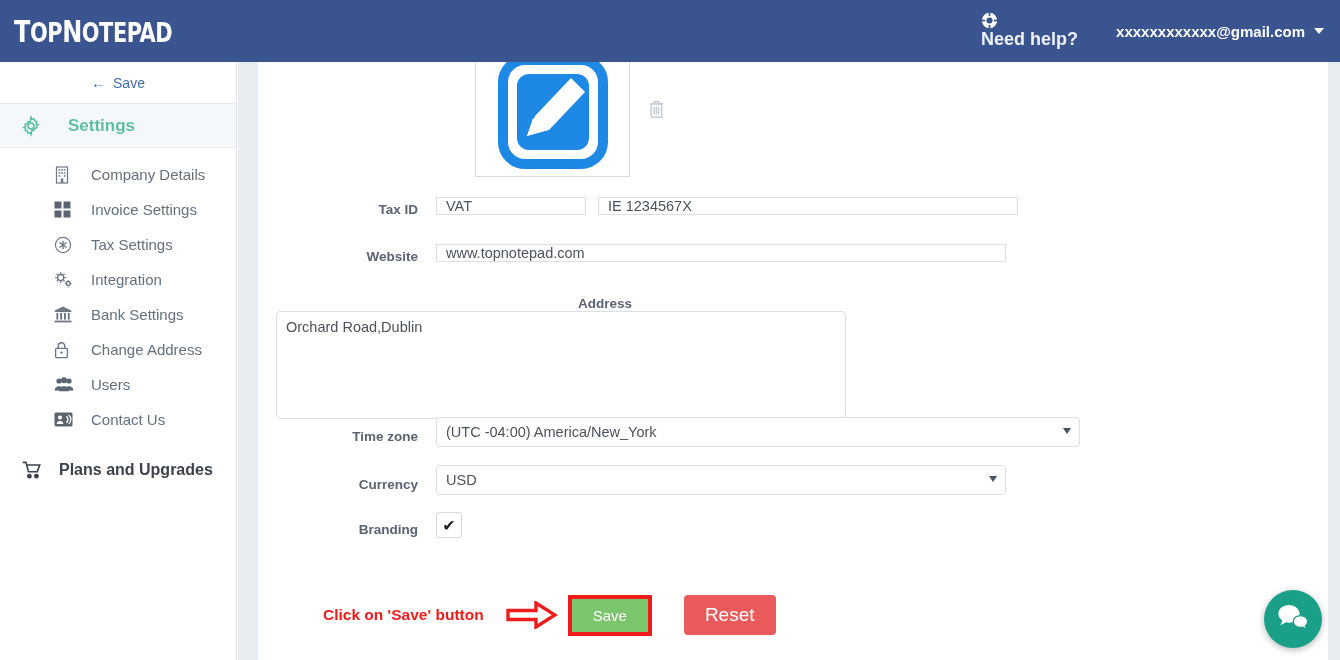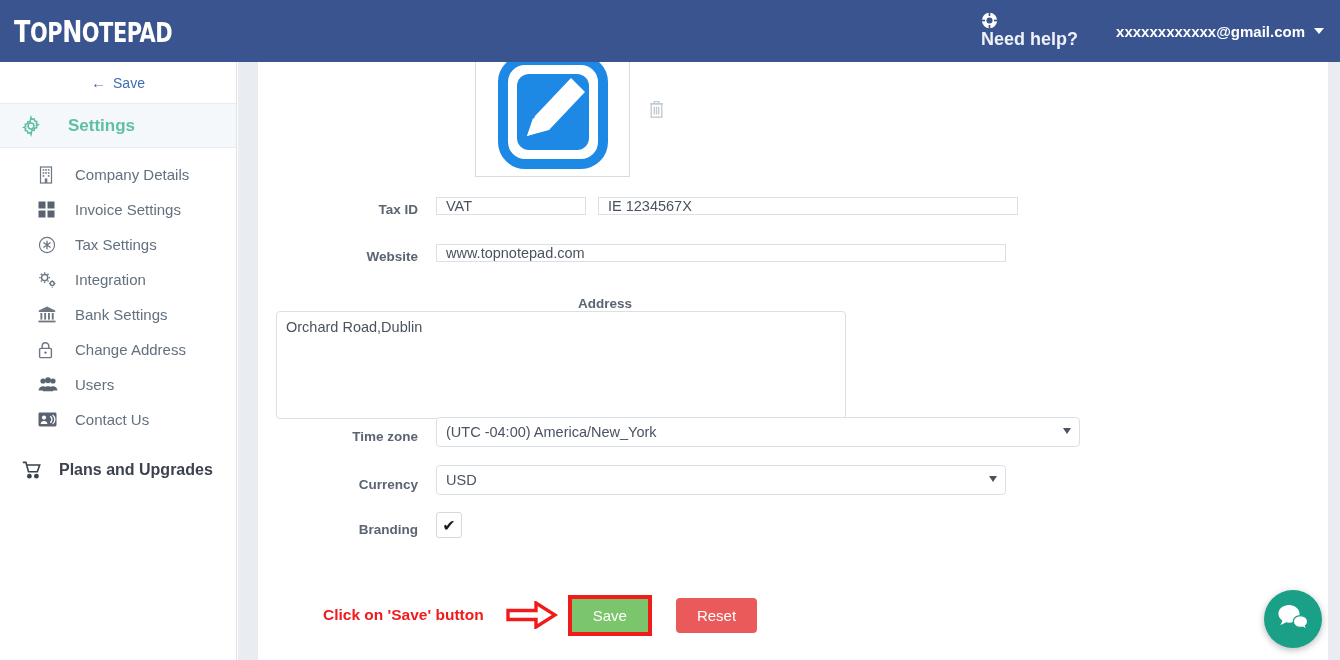--- a/index.html
+++ b/index.html
@@ -92,7 +92,7 @@
     color: #5ebfa4;
     font-size: 17px; font-weight: bold;
   }
-  .nav { padding-top: 9px; }
+  .nav { padding-top: 9px; padding-left: 16px; }
   .nav-item {
     height: 35px;
     display: flex; align-items: center;

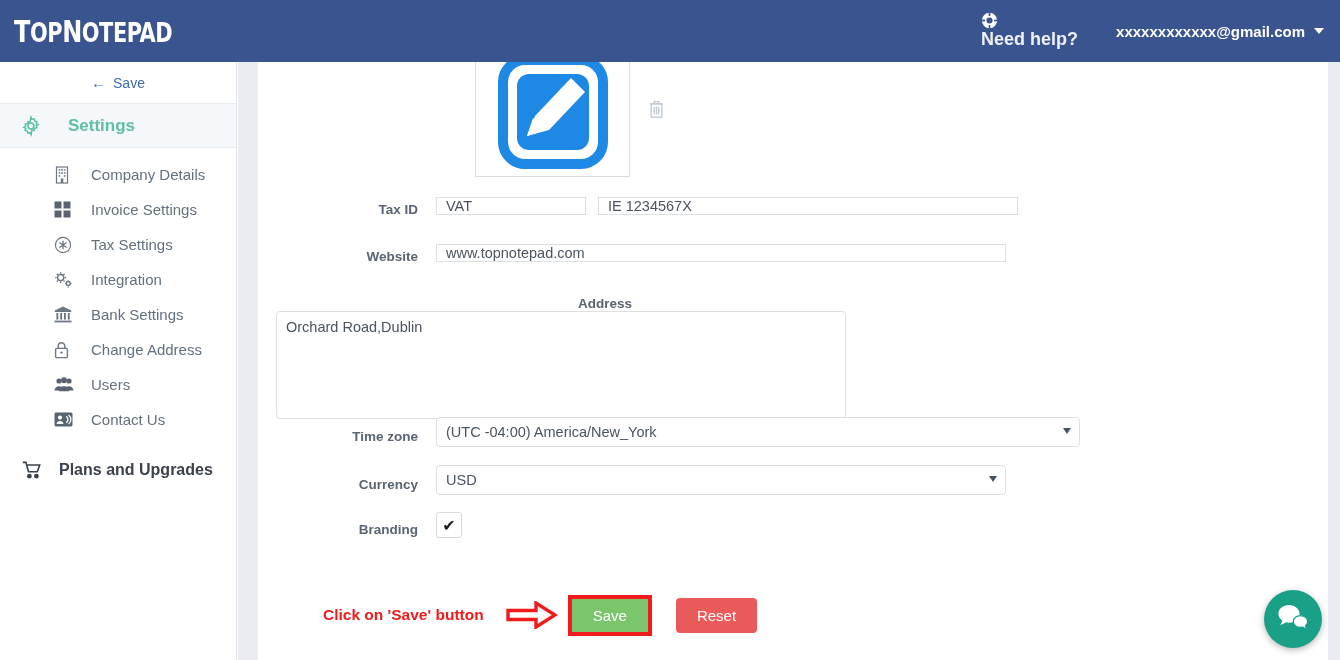--- a/index.html
+++ b/index.html
@@ -246,12 +246,12 @@
     cursor: pointer;
   }
   .btn-reset {
-    margin-left: 24px;
+    margin-left: 32px;
     background: #ea5a5a;
     border: none; border-radius: 4px;
     color: #ffffff;
     font-family: "Liberation Sans", sans-serif;
-    font-size: 15px;
+    font-size: 19px;
     padding: 9px 21px;
     cursor: pointer;
   }

